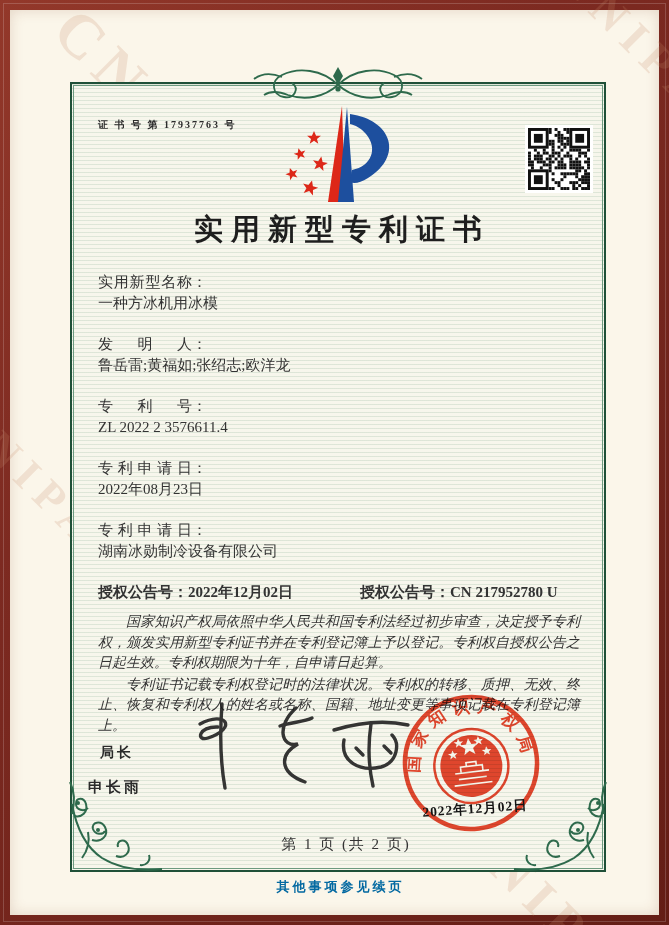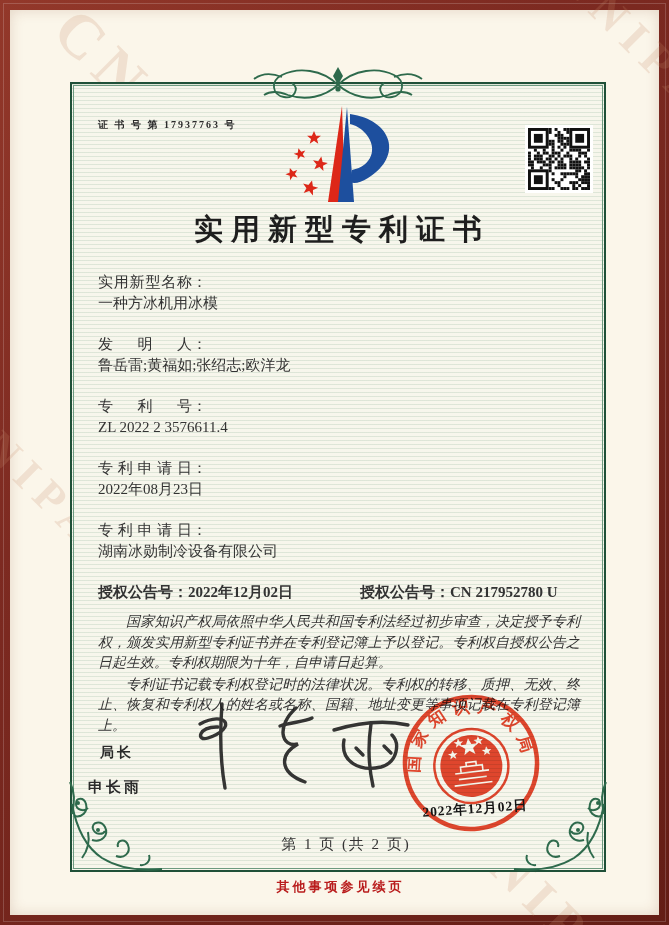--- a/index.html
+++ b/index.html
@@ -51,7 +51,7 @@
   .pagefoot{position:absolute;left:16px;right:0;bottom:16px;text-align:center;
             font-size:15px;color:#333;letter-spacing:2px;}
   .contnote{position:absolute;left:0;right:0;top:868px;text-align:center;
-            font-size:13px;font-weight:700;letter-spacing:3px;color:#b91c1c;padding-left:12px;}
+            font-size:13px;font-weight:700;letter-spacing:3px;color:#0369a1;padding-left:12px;}
 </style>
 </head>
 <body>

